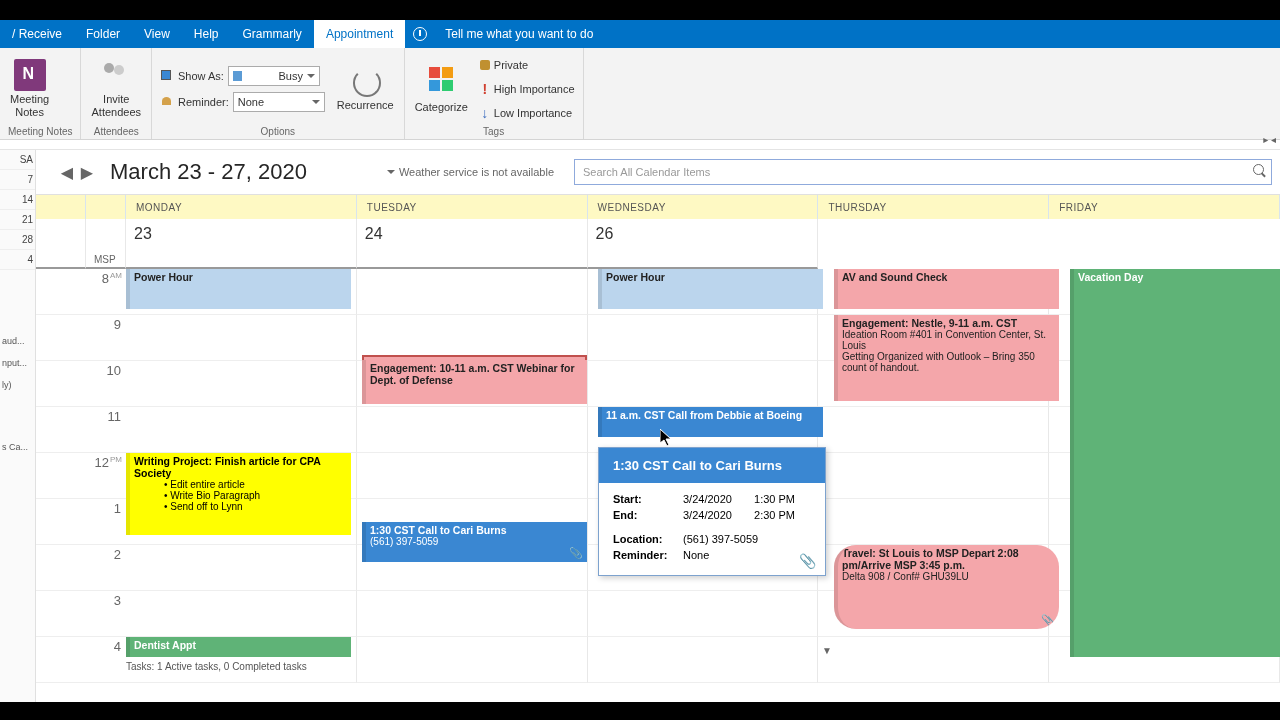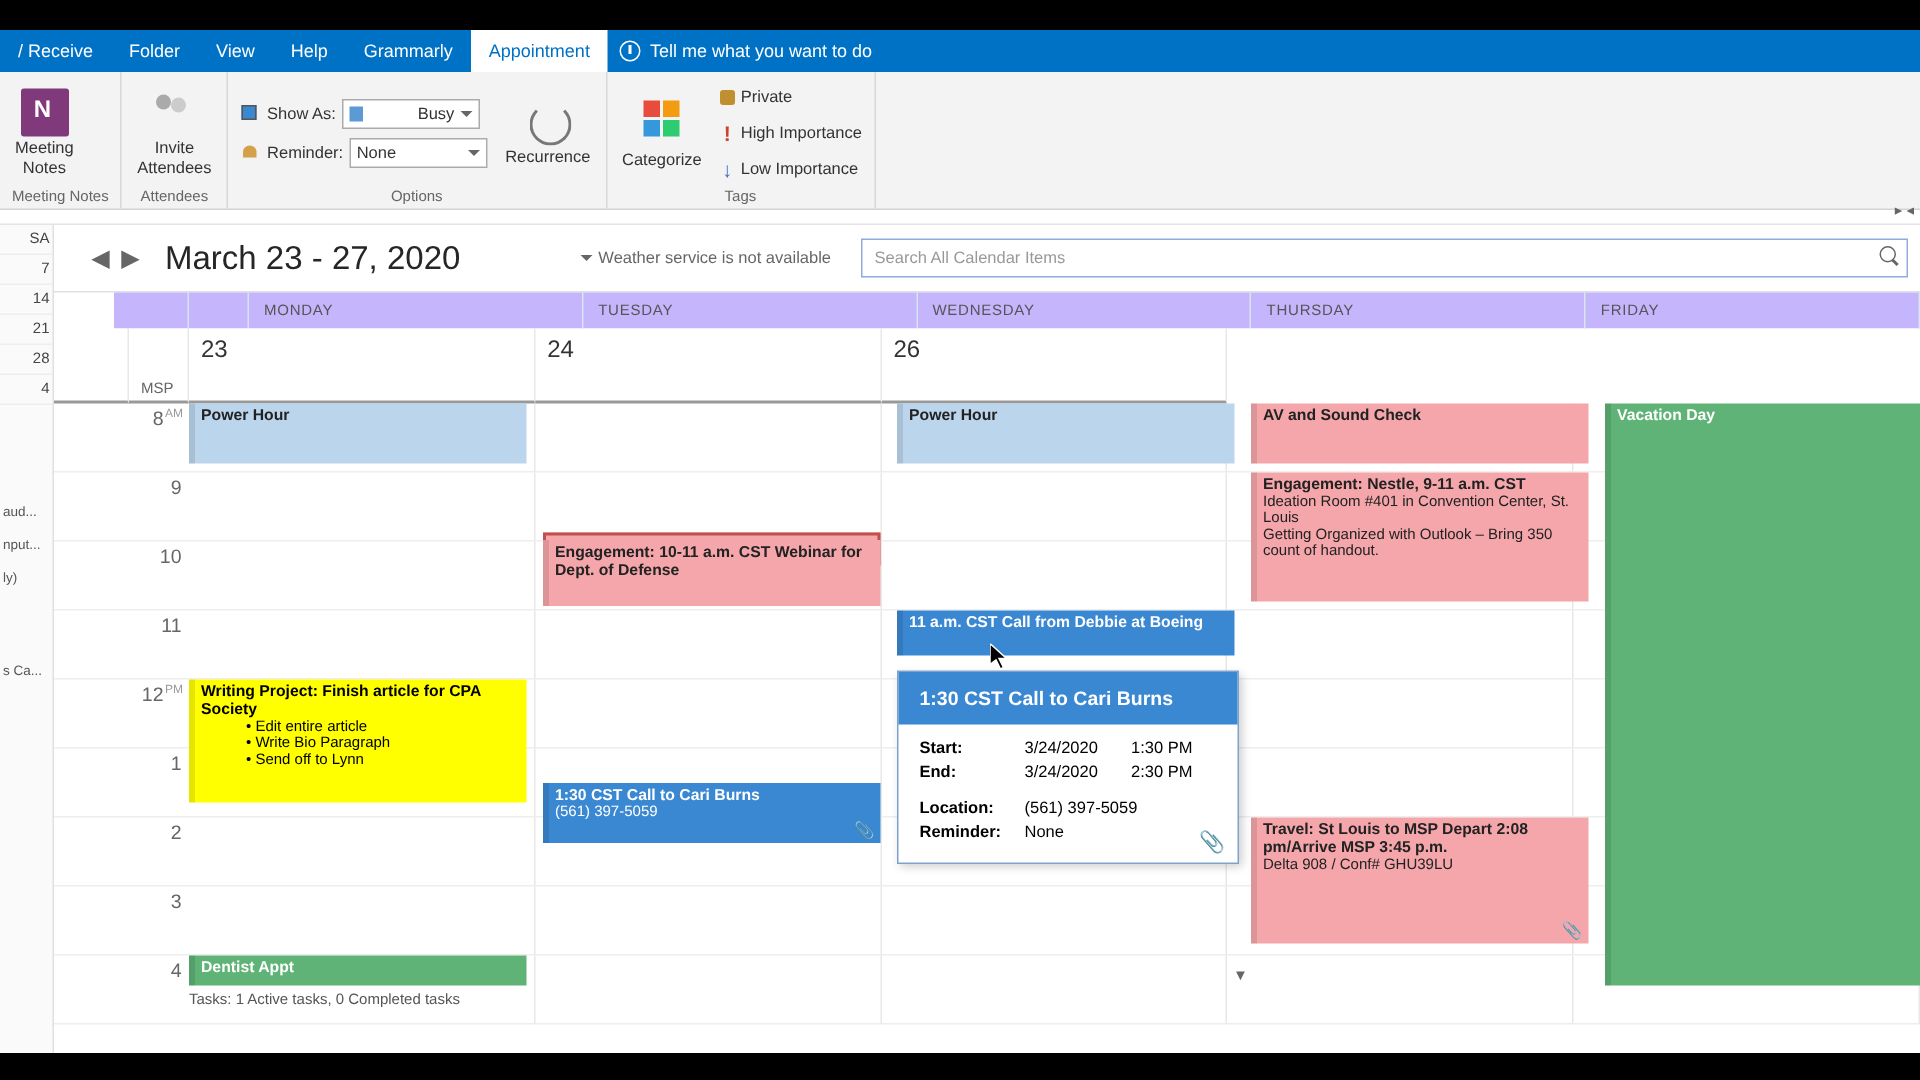--- a/index.html
+++ b/index.html
@@ -16,7 +16,7 @@
 .ribbon-tabs { height: 28px; background: #0072c6; display: flex; align-items: stretch; font-size: 12px; color: #fff; }
 .ribbon-tabs .tab { padding: 12px 12px; display: flex; align-items: center; cursor: pointer; }
 .ribbon-tabs .tab.active { background: #fff; color: #0072c6; }
-.ribbon-tabs .tell-me { display: flex; align-items: center; gap: 6px; padding-left: 8px; }
+.ribbon-tabs .tell-me { display: flex; align-items: center; gap: 18px; padding-left: 8px; }
 .ribbon-tabs .bulb { width: 14px; height: 14px; border: 1.5px solid #fff; border-radius: 50%; position: relative; }
 .ribbon-tabs .bulb:after { content: ""; position: absolute; top: 2px; left: 5px; width: 2px; height: 6px; background: #fff; }
 

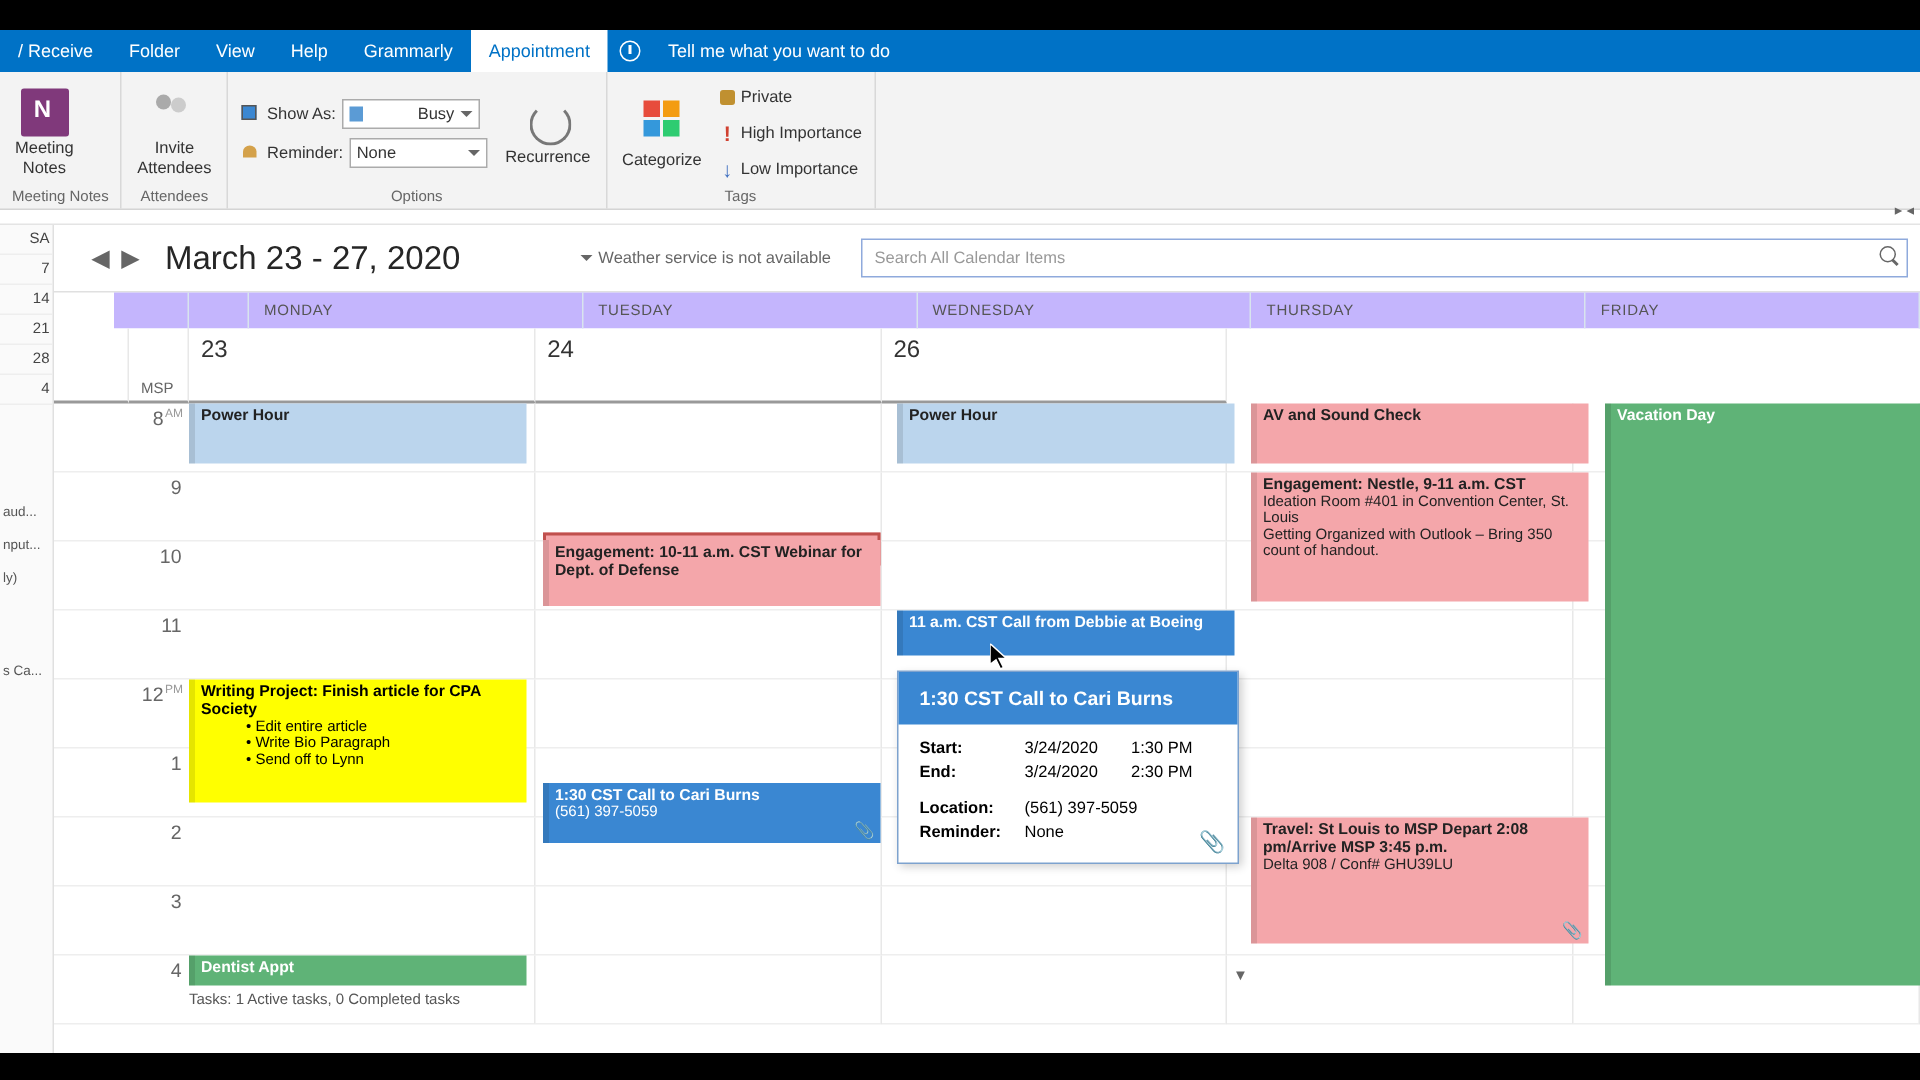--- a/index.html
+++ b/index.html
@@ -66,7 +66,7 @@
 
 
 .grid { flex: 1; position: relative; border-top: 1px solid #e0e0e0; }
-.dayheaders { display: grid; grid-template-columns: 50px 40px repeat(5, 1fr); height: 24px; background: #c4b5fd; font-size: 10px; color: #555; margin-left: 40px; }
+.dayheaders { display: grid; grid-template-columns: 50px 40px repeat(5, 1fr); height: 24px; background: #fef9c3; font-size: 10px; color: #555; }
 .dayheaders > div { border-right: 1px solid #d8e4ee; display:flex; align-items:center; padding-left:10px; letter-spacing:0.5px;}
 
 .daynums { display: grid; grid-template-columns: 50px 40px repeat(5, 1fr); height: 50px; background: #fff; }

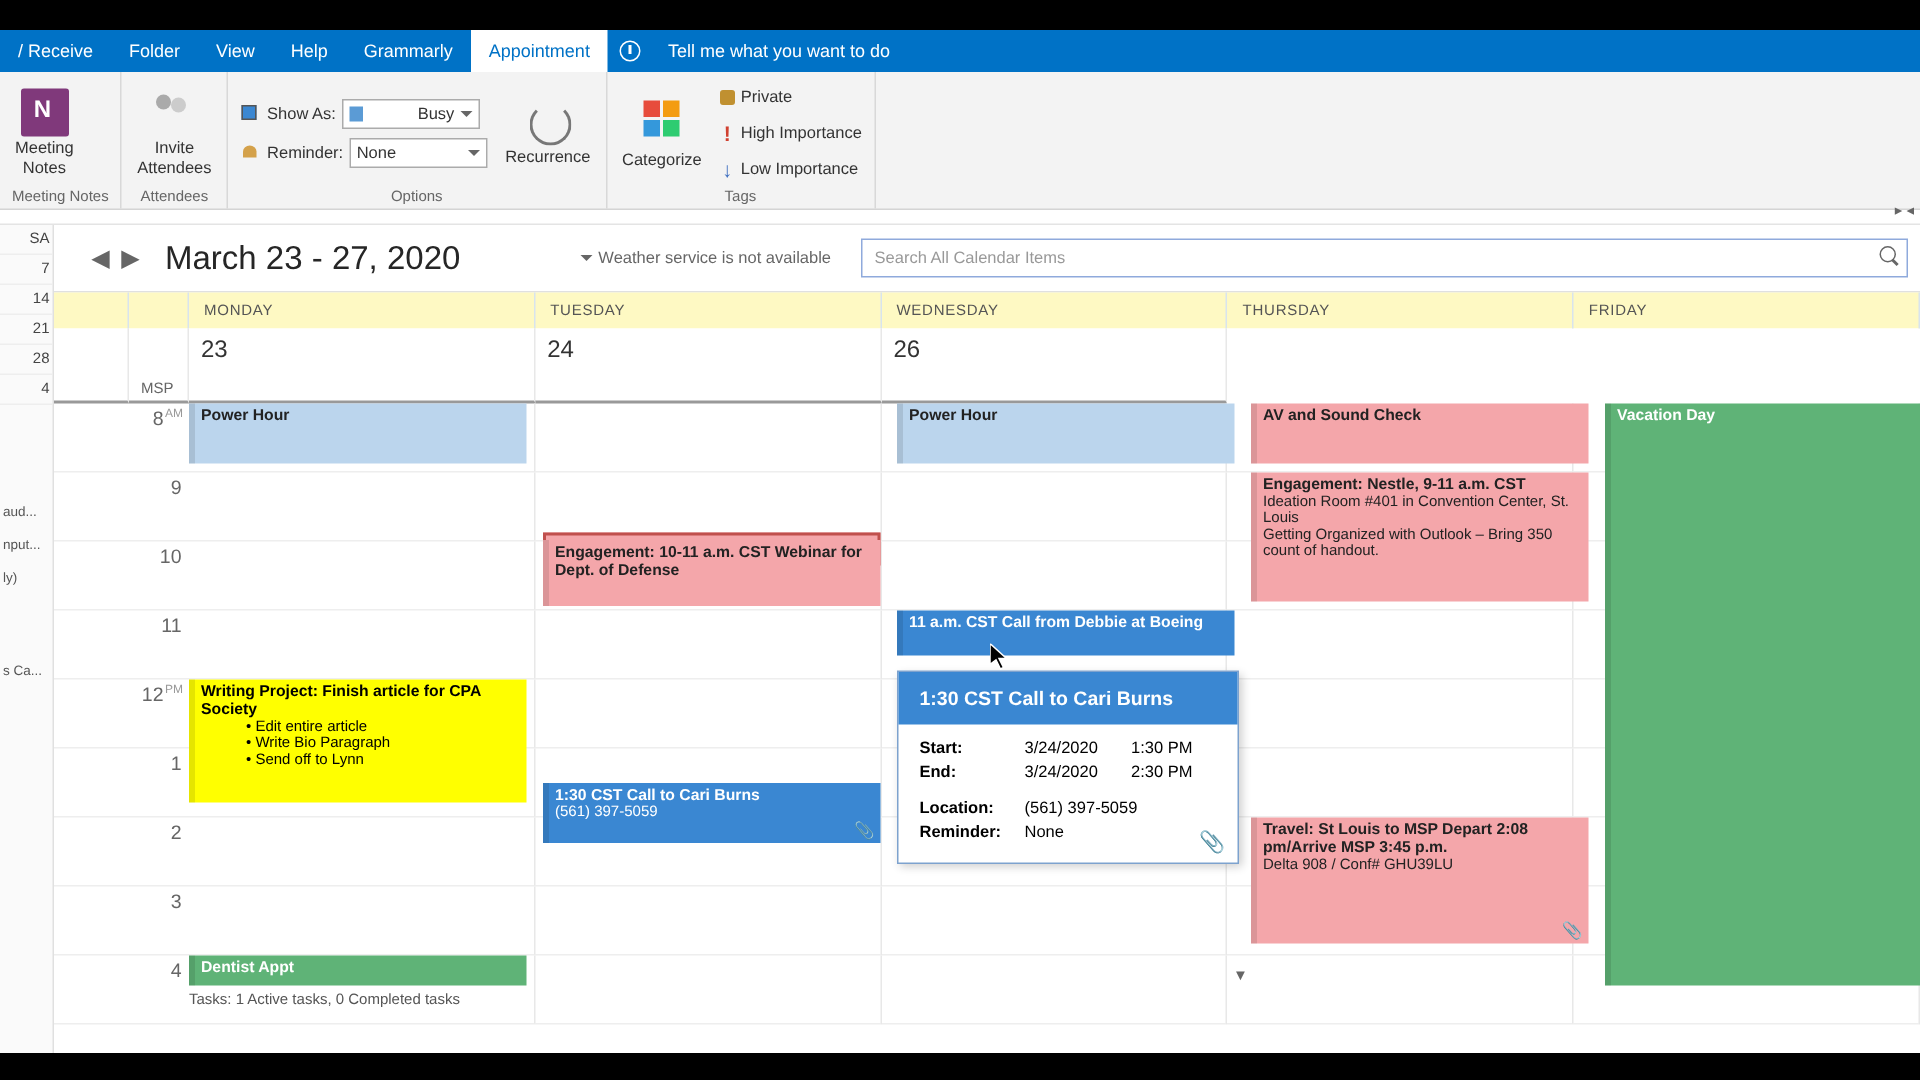--- a/index.html
+++ b/index.html
@@ -371,7 +371,7 @@
           <div>Ideation Room #401 in Convention Center, St. Louis</div>
           <div>Getting Organized with Outlook – Bring 350 count of handout.</div>
         </div>
-        <div class="event ev-pink" style="left:798px; top:350px; width:225px; height:84px;">
+        <div class="event ev-pink" style="left:798px; top:350px; width:225px; height:84px;border-radius:22px;">
           <div class="t">Travel: St Louis  to MSP  Depart 2:08 pm/Arrive MSP 3:45 p.m.</div>
           <div>Delta 908 / Conf# GHU39LU</div>
           <span class="attach-ico">📎</span>

